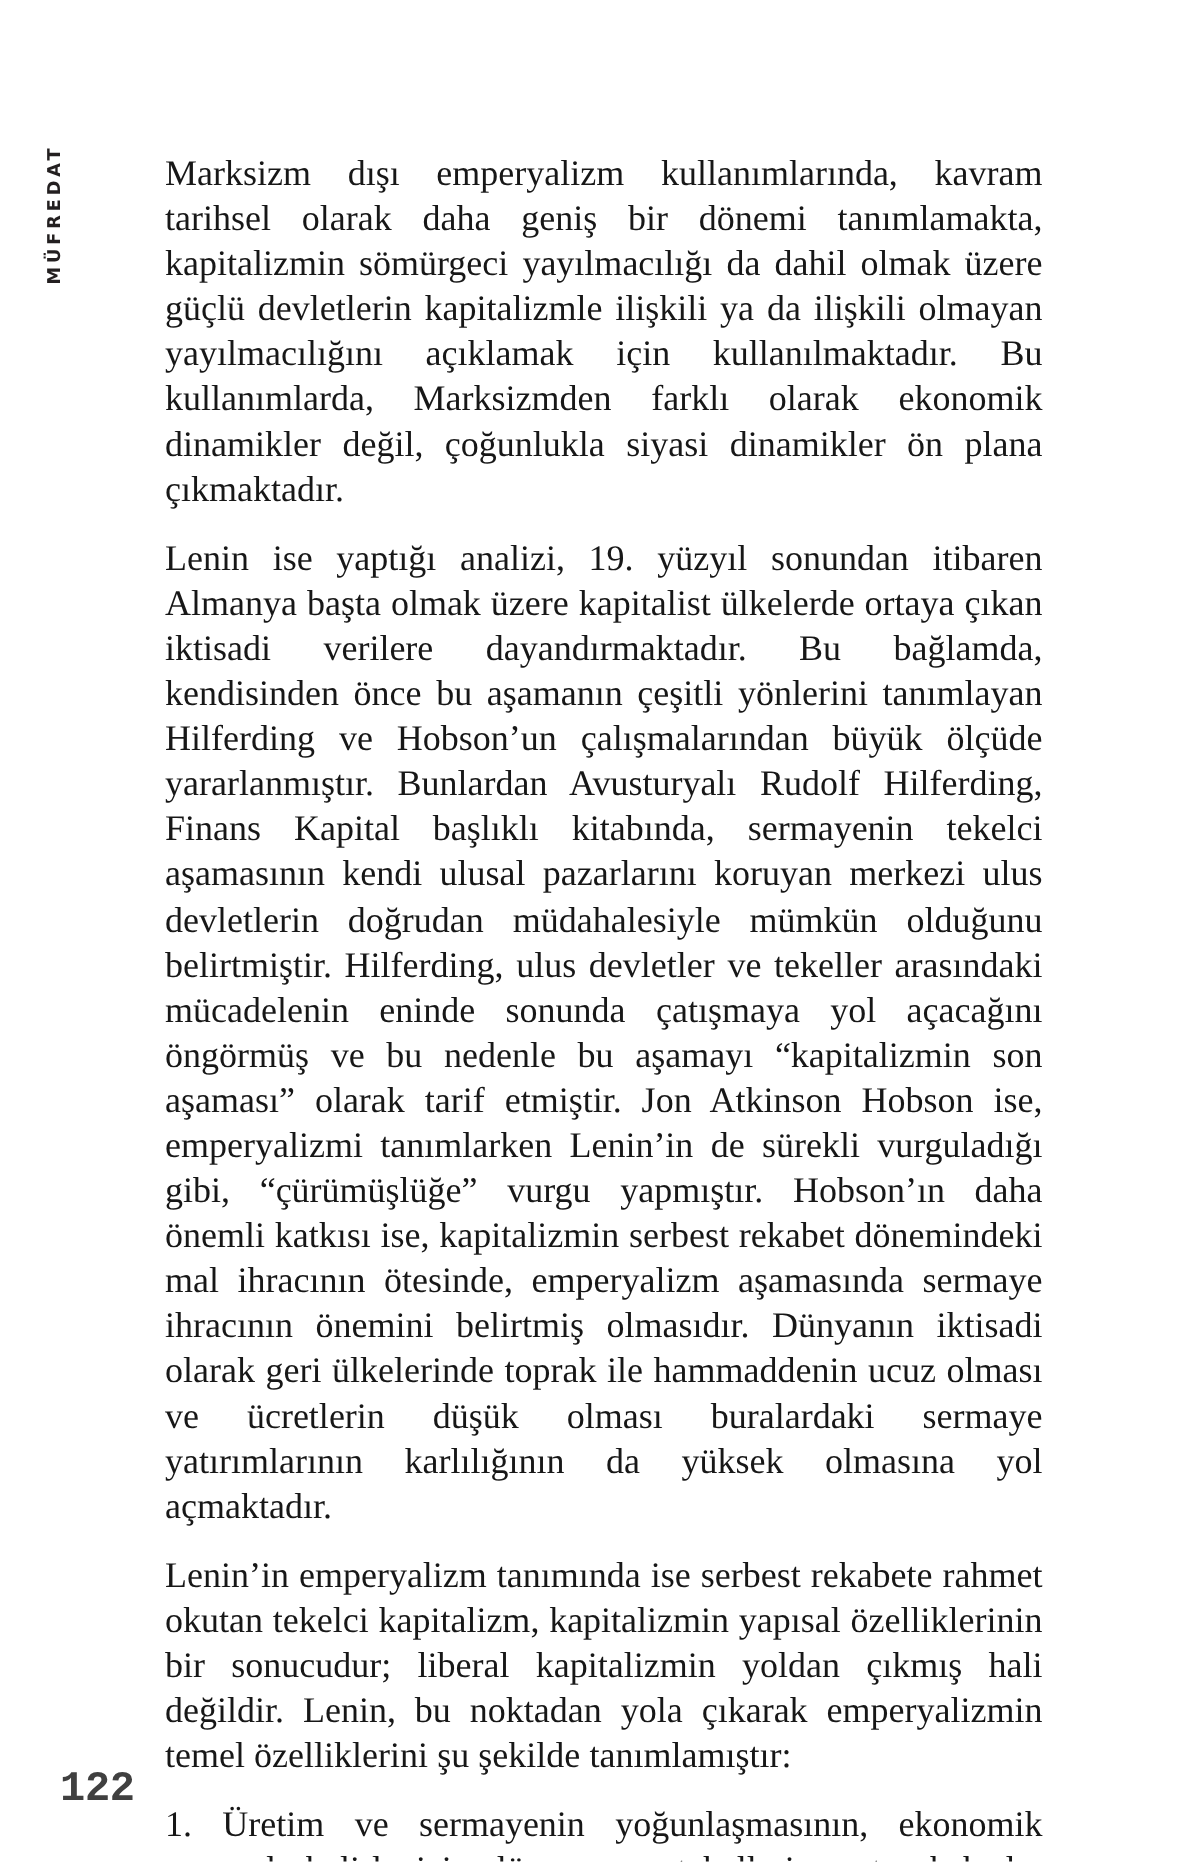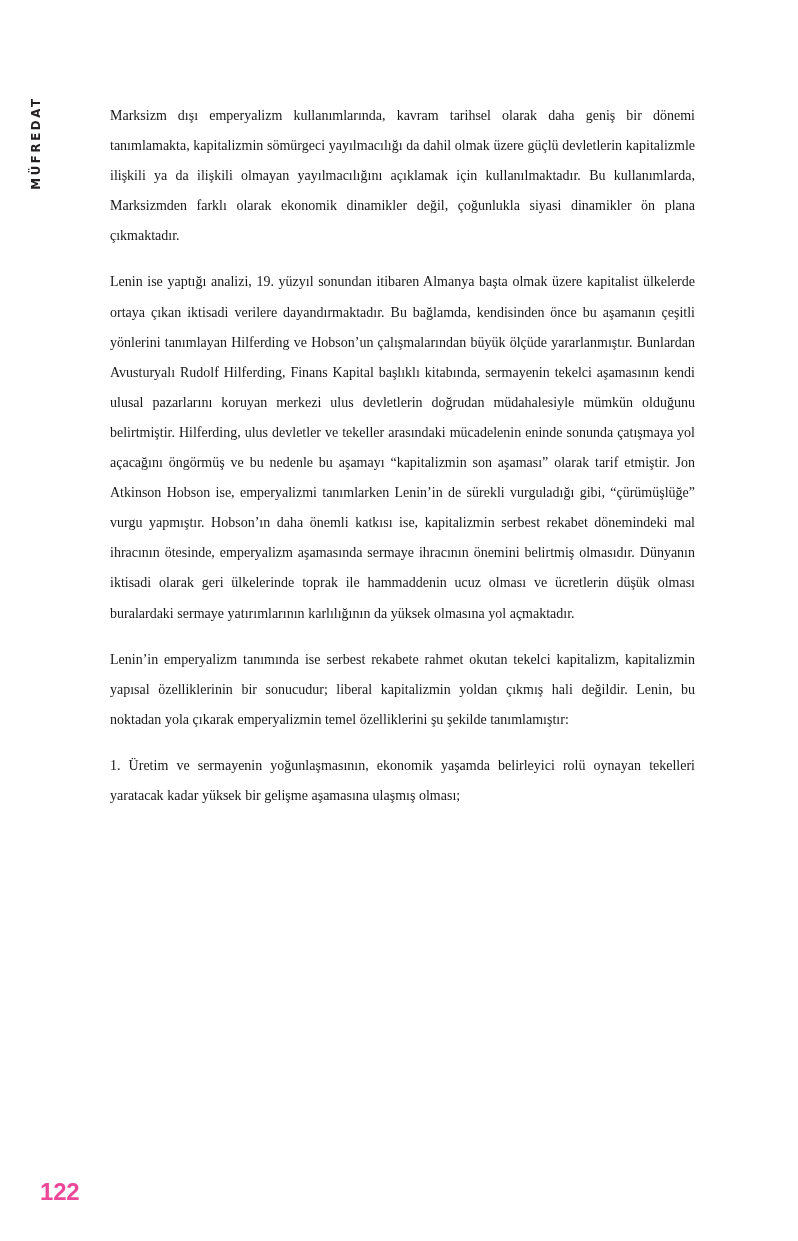--- a/index.html
+++ b/index.html
@@ -87,7 +87,7 @@
   .para {
     margin: 0 0 16px 0;
     font-family: "Liberation Serif", serif;
-    font-size: 14px;
+    font-size: 24px;
     line-height: 30.1px;
     text-align: justify;
     text-justify: inter-word;

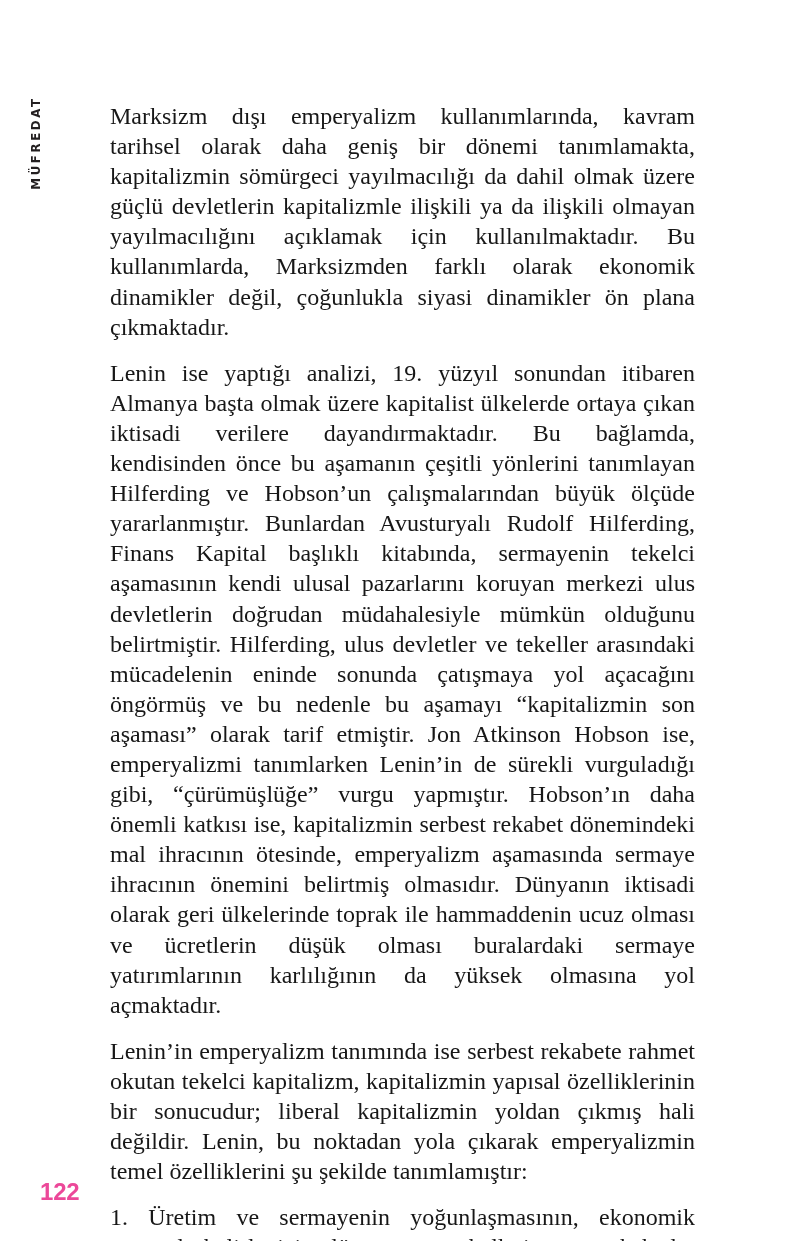--- a/index.html
+++ b/index.html
@@ -102,11 +102,11 @@
     position: absolute;
     left: 40px;
     top: 1178px;
-    font-family: Liberation Sans, sans-serif;
+    font-family: Liberation Mono, monospace;
     font-weight: 700;
-    font-size: 24px;
+    font-size: 28px;
     letter-spacing: -0.2px;
-    color: #ec4899;
+    color: #404040;
   }
 </style>
 </head>

